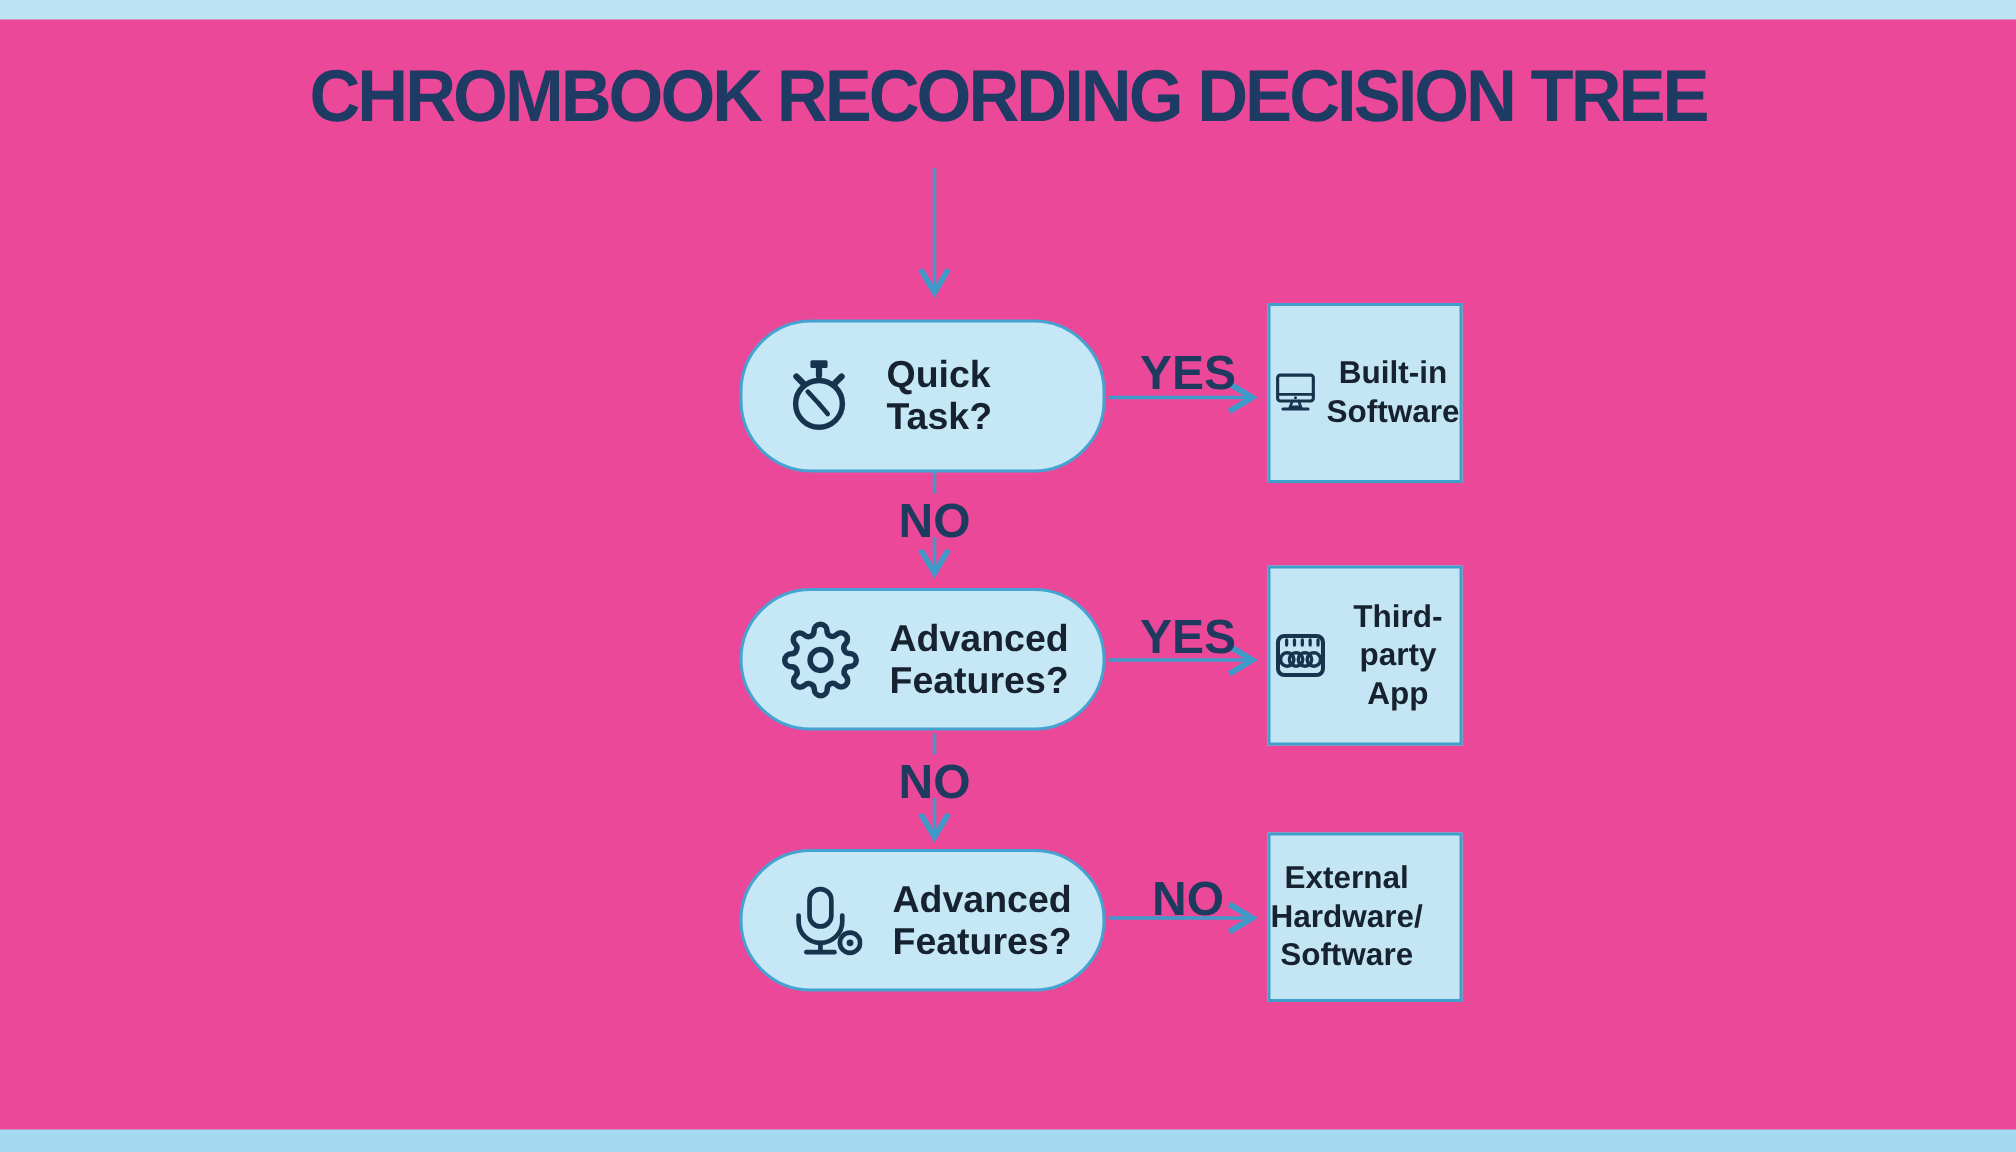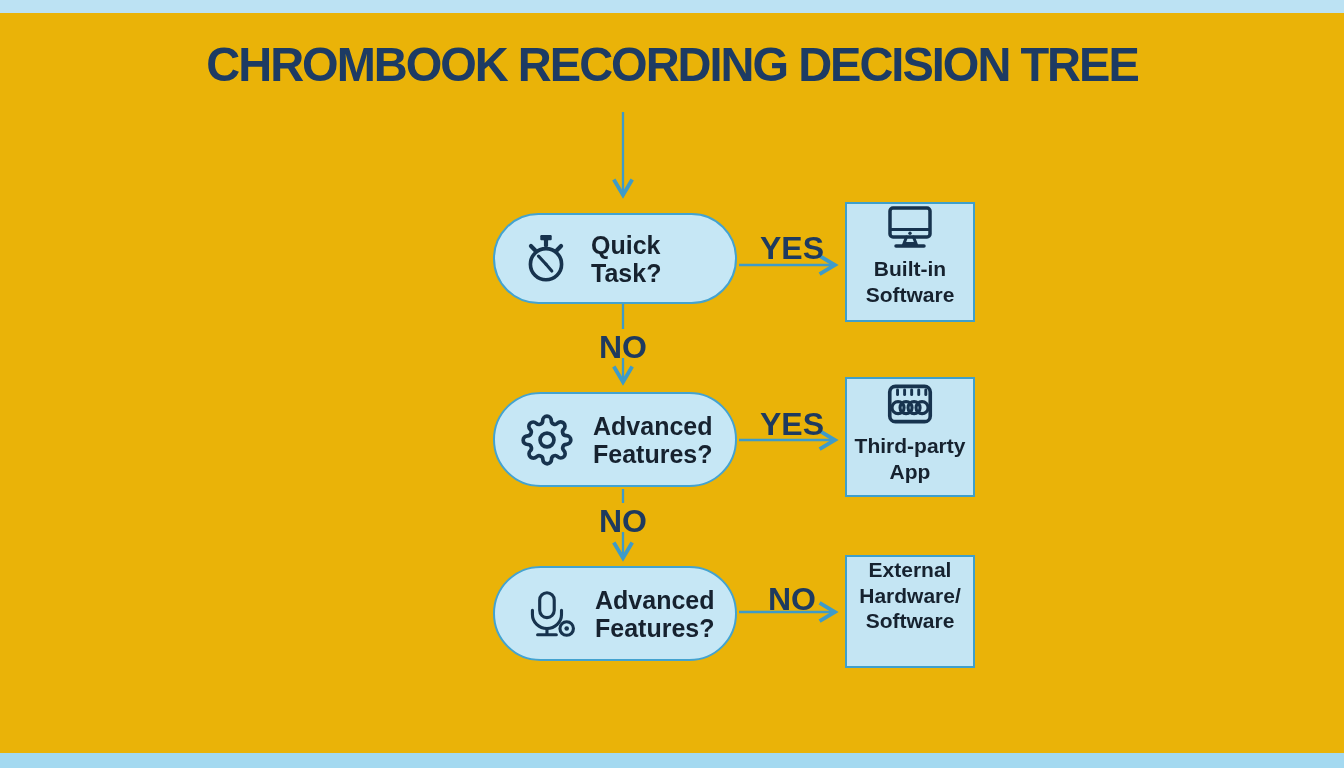--- a/index.html
+++ b/index.html
@@ -10,7 +10,7 @@
     position: relative;
     width: 1344px;
     height: 768px;
-    background: #eab308;
+    background: #ec4899;
     overflow: hidden;
   }
 

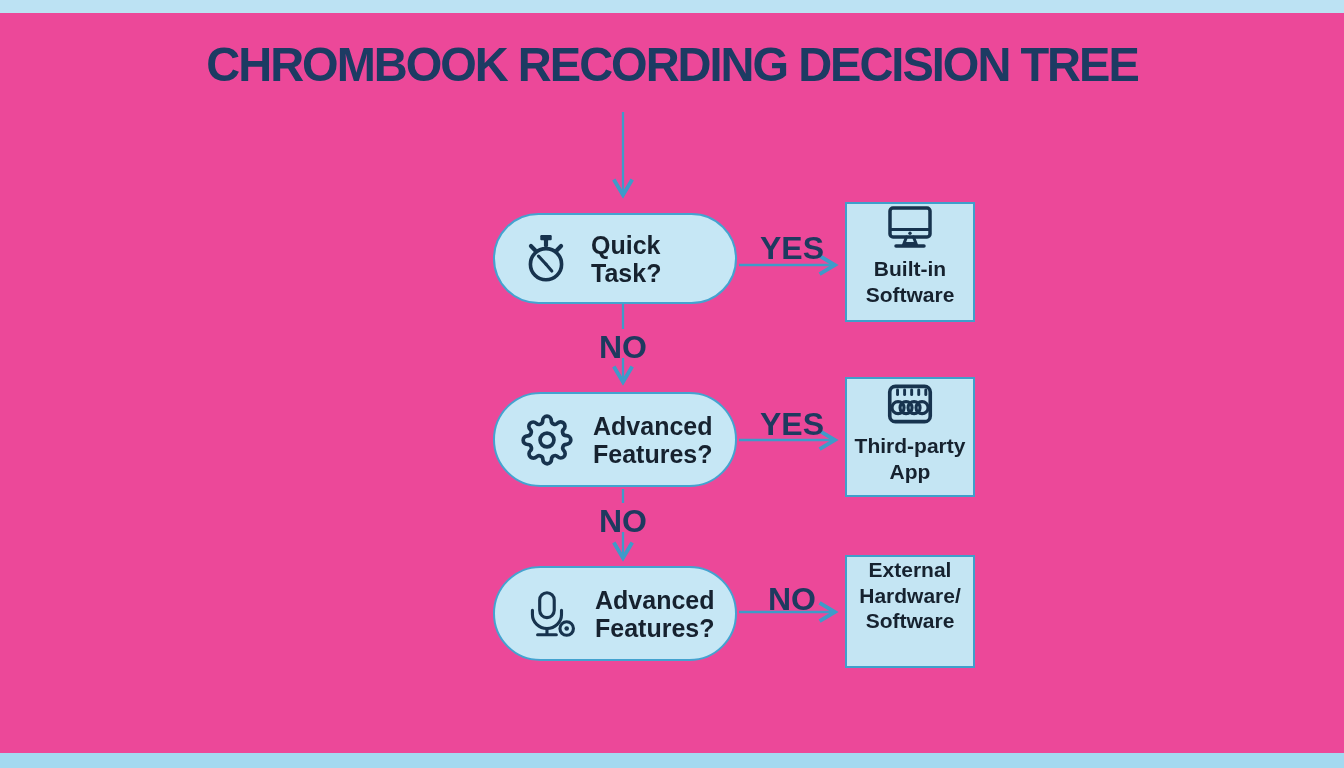--- a/index.html
+++ b/index.html
@@ -51,7 +51,7 @@
     padding-left: 26px;
     gap: 20px;
   }
-  .pill-1 { top: 213px; height: 91px; }
+  .pill-1 { top: 213px; height: 102px; }
   .pill-2 { top: 392px; height: 95px; }
   .pill-3 { top: 566px; height: 95px; }
 

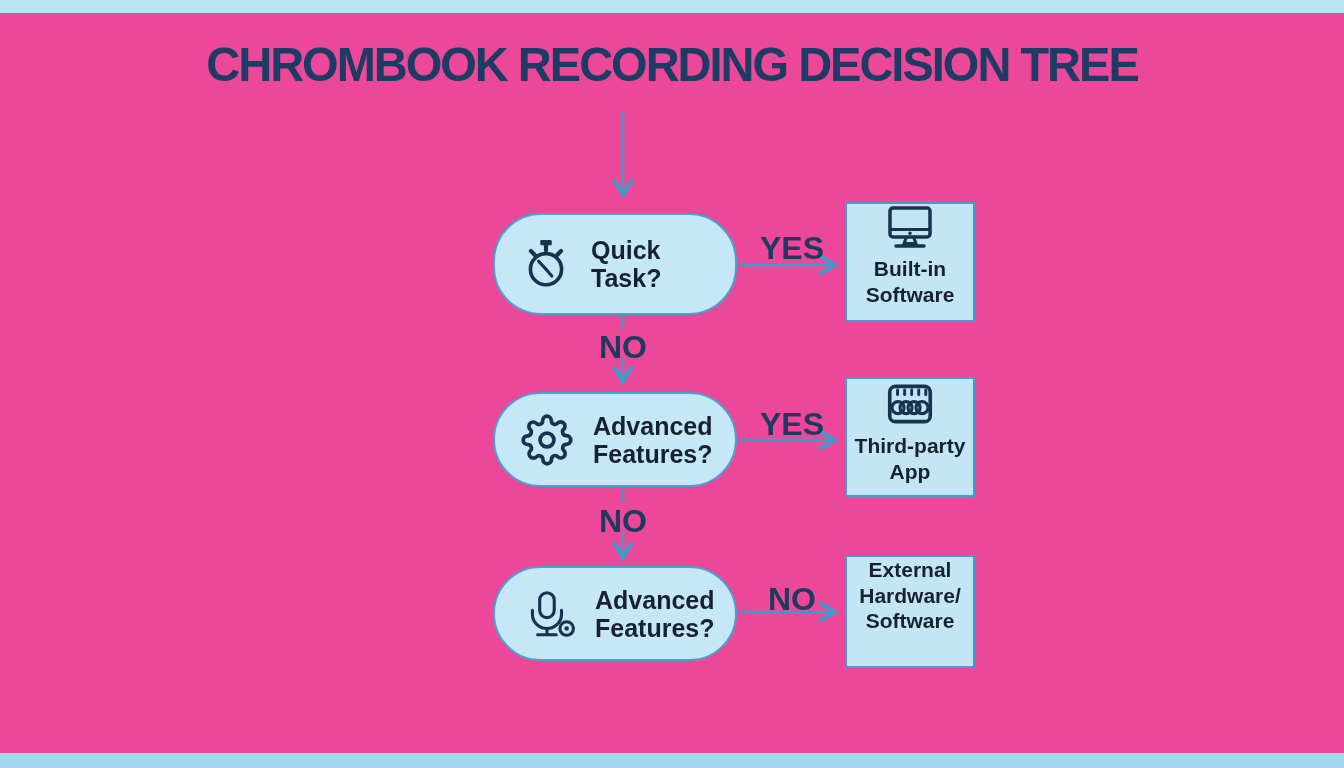--- a/index.html
+++ b/index.html
@@ -70,7 +70,7 @@
     background: #c4e5f3;
     border: 2px solid #3f9fcb;
     display: flex;
-    flex-direction: column;
+    flex-direction: row;
     align-items: center;
     justify-content: flex-start;
     gap: 4px;

